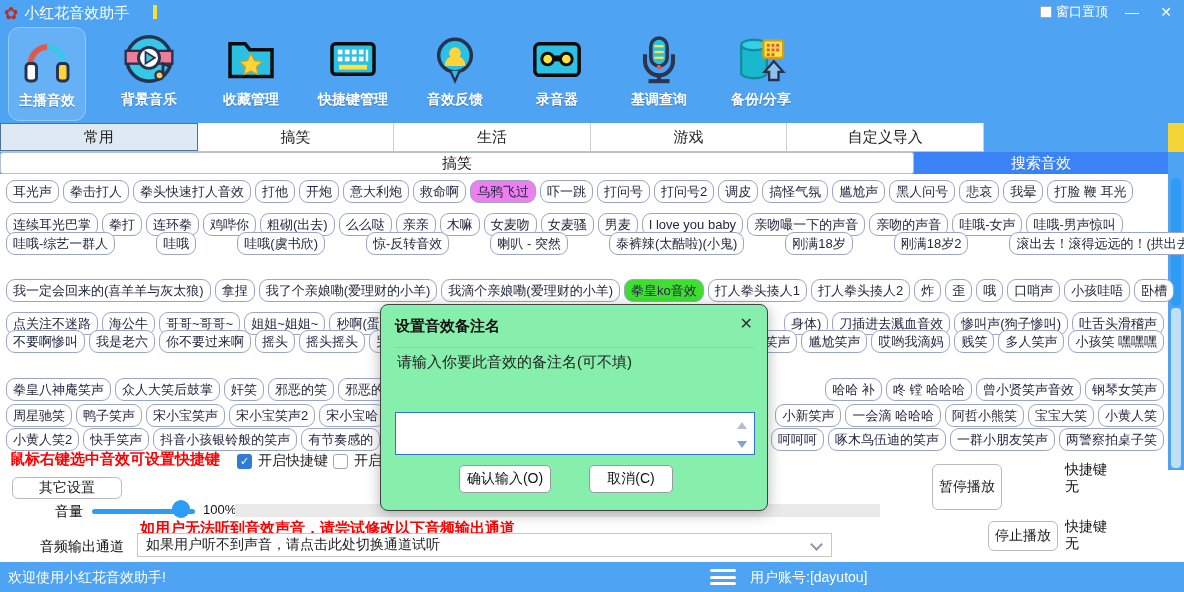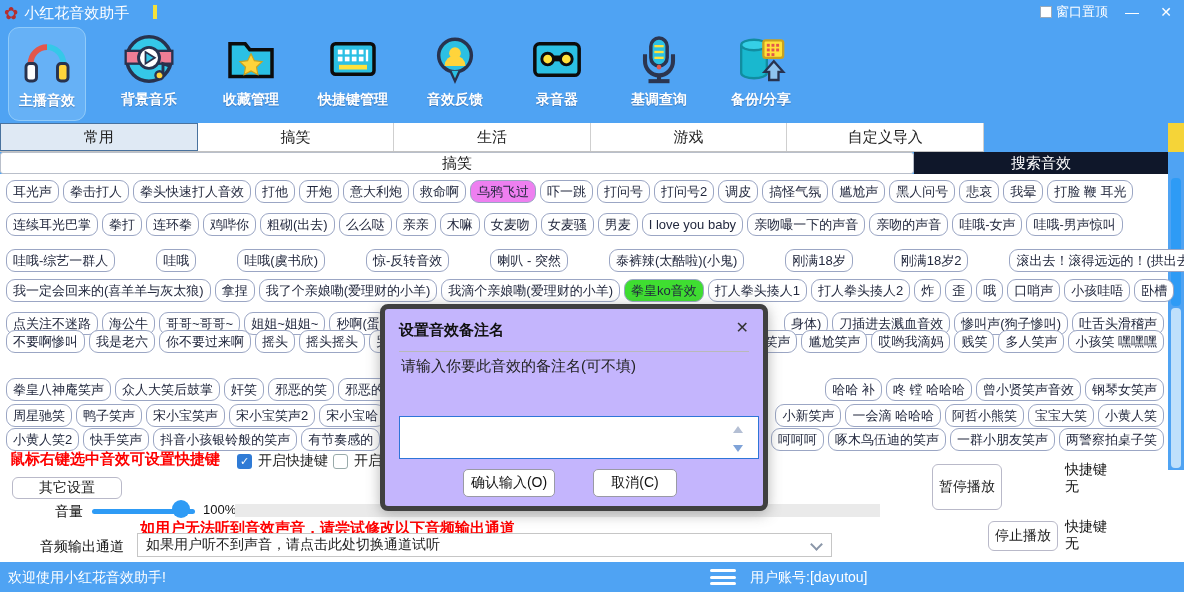--- a/index.html
+++ b/index.html
@@ -34,7 +34,7 @@
   
   .sub-tabs { position:absolute; top:152px; left:0; width:1168px; height:22px; display:flex; }
   .sub-tab-main { width:935px; background:#fff; border:1px solid #b9bfca; border-radius:3px; display:flex; align-items:center; justify-content:center; font-size:15px; color:#1b1b1b; }
-  .sub-tab-search { width:260px; background:#0f172a; color:#fff; display:flex; align-items:center; justify-content:center; font-size:15px; }
+  .sub-tab-search { width:260px; background:#3b82f6; color:#fff; display:flex; align-items:center; justify-content:center; font-size:15px; }
 
   
   .panelA { position:absolute; top:174px; left:0; width:1168px; height:296px; background:#fff; }

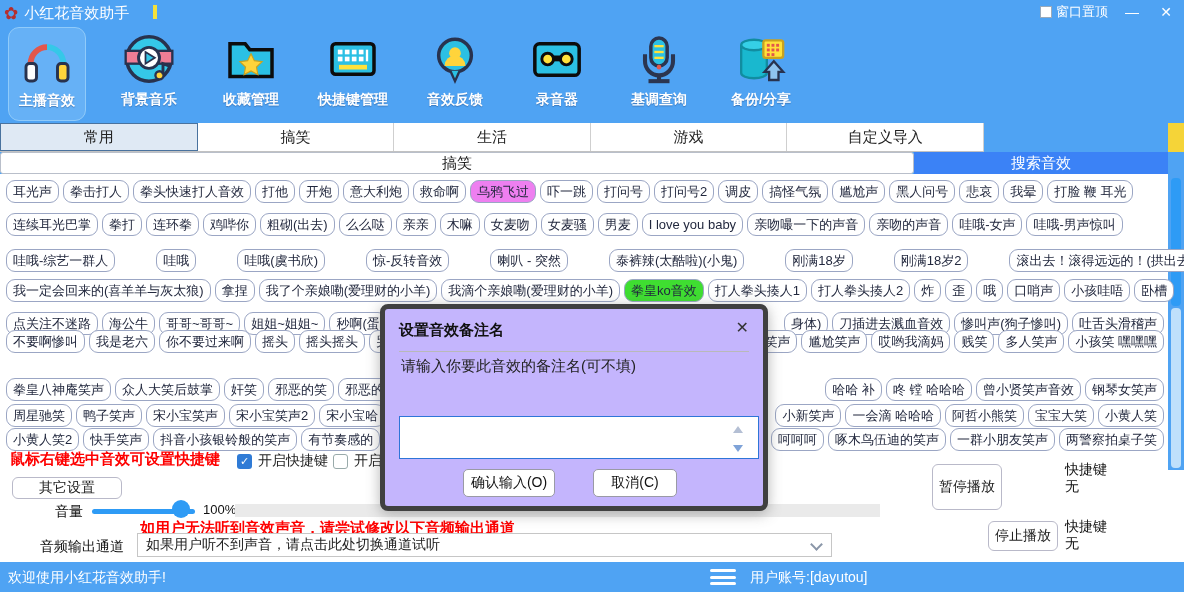--- a/index.html
+++ b/index.html
@@ -256,7 +256,7 @@
         <button class="sbtn">哇哦-女声</button>
         <button class="sbtn">哇哦-男声惊叫</button>
       </div>
-      <div class="srow" style="top: 249px; gap: 41px;">
+      <div class="srow" style="top: 232px; gap: 41px;">
         <button class="sbtn">哇哦-综艺一群人</button>
         <button class="sbtn">哇哦</button>
         <button class="sbtn">哇哦(虞书欣)</button>

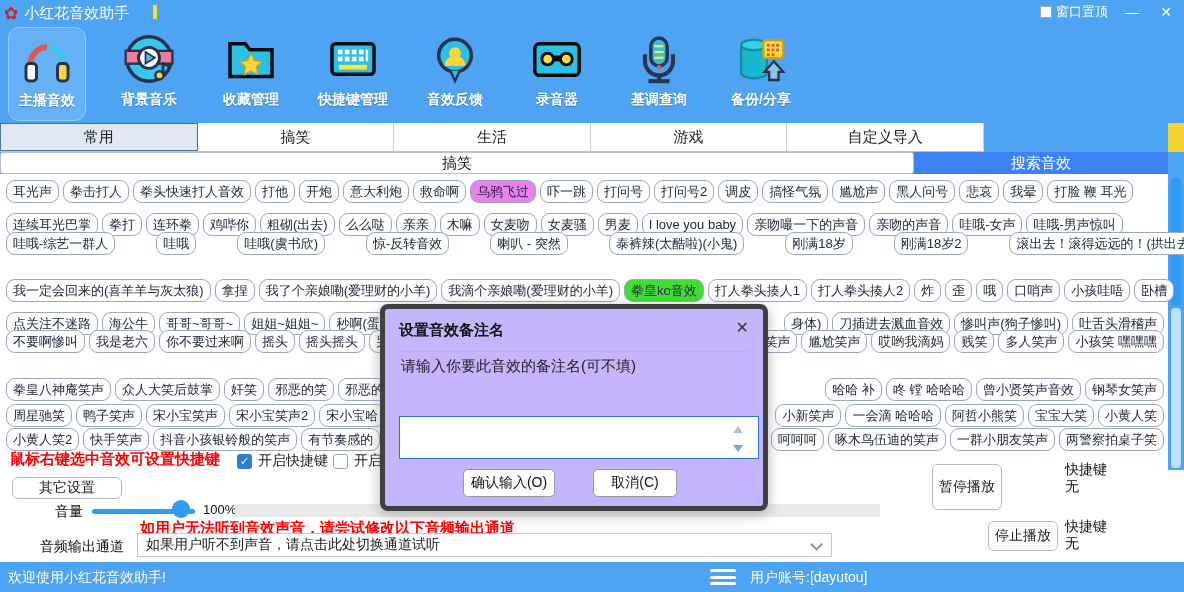--- a/index.html
+++ b/index.html
@@ -65,7 +65,7 @@
   .hk-text { position:absolute; font-size:14px; color:#111; line-height:17px; }
 
   
-  .dialog { position:absolute; left:380px; top:304px; width:388px; height:207px; background:#c4b5fd; border:5px solid #404040; border-radius:8px; box-shadow:0 3px 14px rgba(90,90,90,.45); z-index:50; }
+  .dialog { position:absolute; left:380px; top:304px; width:388px; height:207px; background:#86efac; border:1px solid #404040; border-radius:8px; box-shadow:0 3px 14px rgba(90,90,90,.45); z-index:50; }
   .dlg-title { position:absolute; left:14px; top:12px; font-size:15px; font-weight:bold; color:#111; }
   .dlg-close { position:absolute; right:14px; top:9px; font-size:16px; color:#333; }
   .dlg-hr { position:absolute; left:14px; right:14px; top:42px; border-top:1px solid #b9b9b9; }

